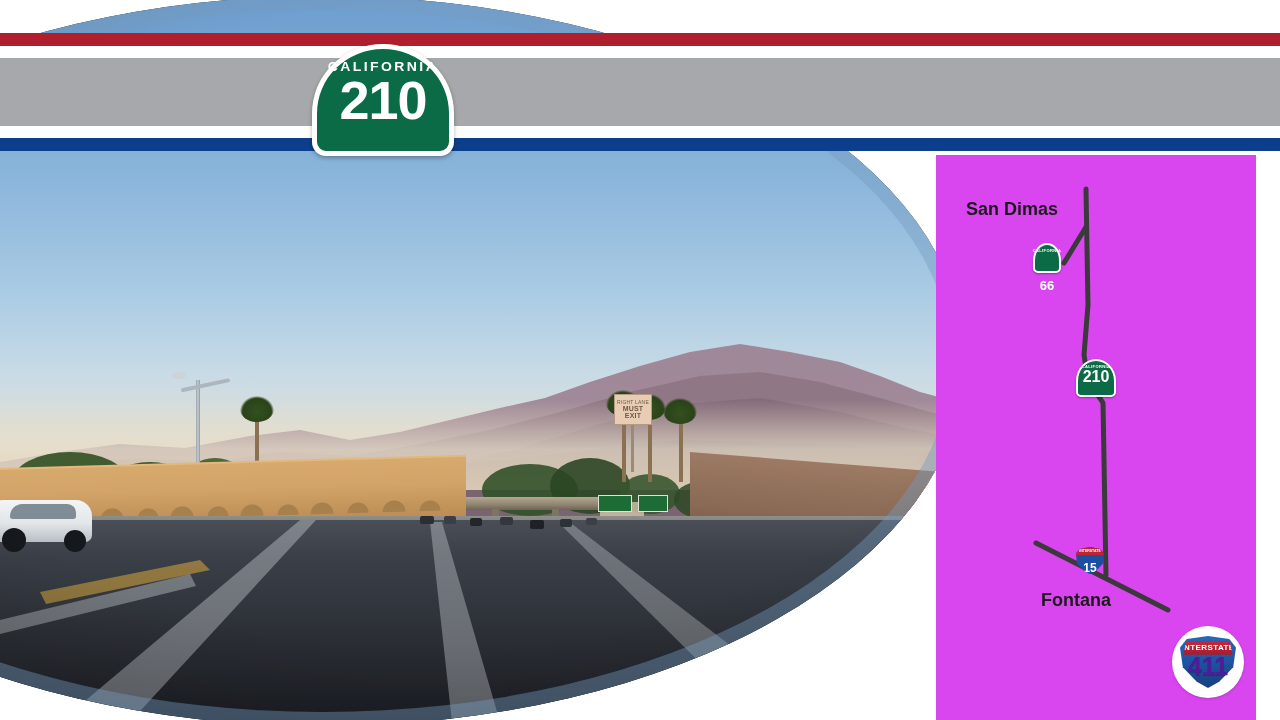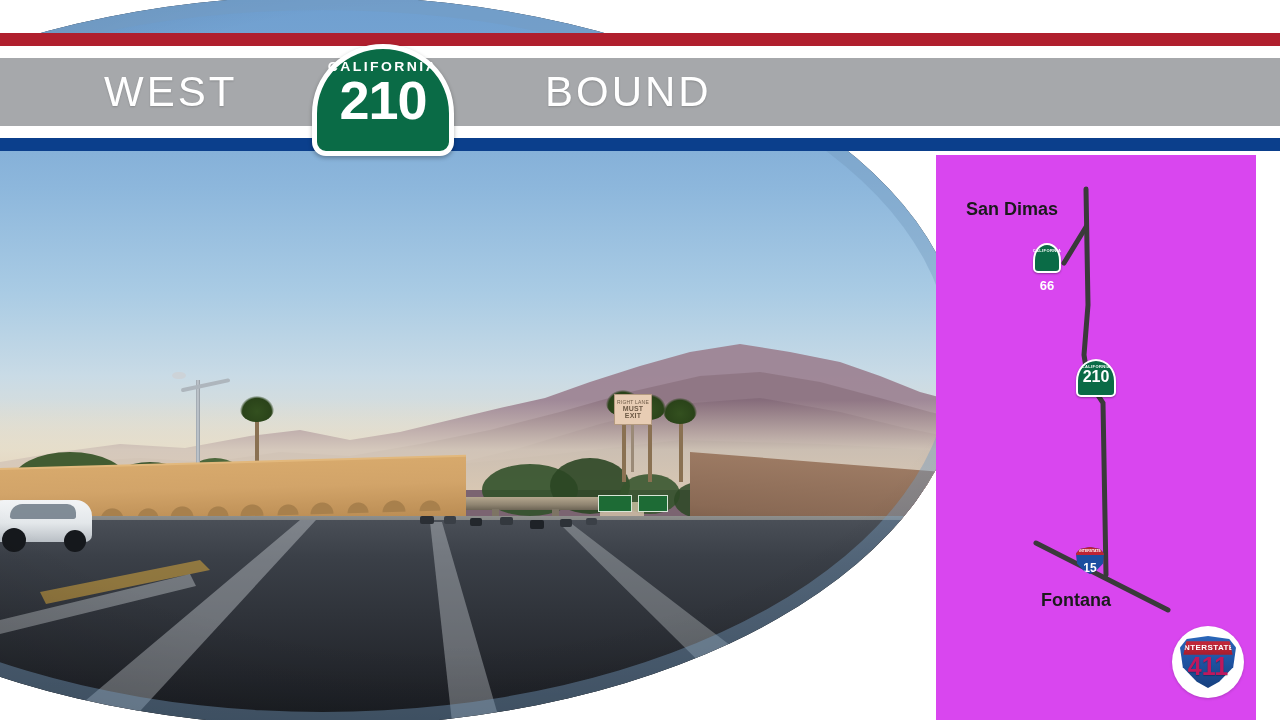--- a/index.html
+++ b/index.html
@@ -422,7 +422,6 @@
   <div class="stripe" id="stripe-w2"></div>
   <div class="stripe" id="stripe-blue"></div>
 
-  <div id="label-west">WEST</div>
   <div id="label-bound">BOUND</div>
 
   <div id="shield-210">

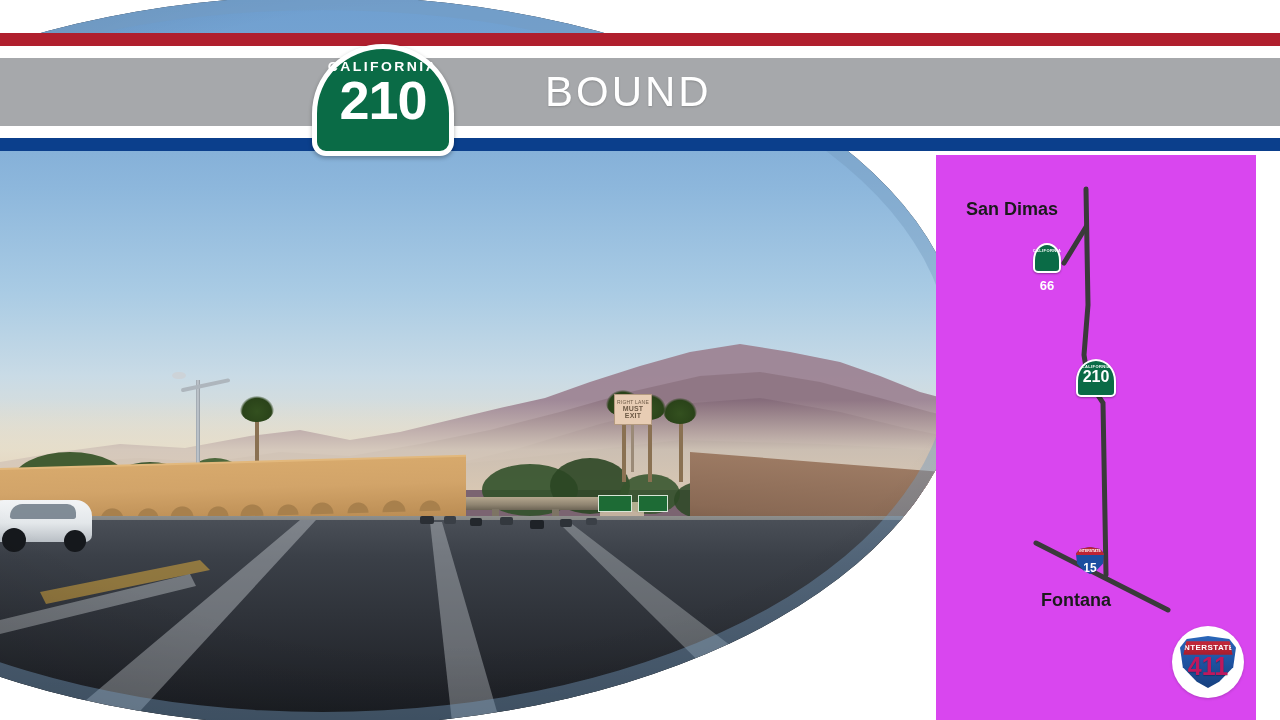--- a/index.html
+++ b/index.html
@@ -422,7 +422,6 @@
   <div class="stripe" id="stripe-w2"></div>
   <div class="stripe" id="stripe-blue"></div>
 
-  <div id="label-bound">BOUND</div>
 
   <div id="shield-210">
     <div class="ca-shield">

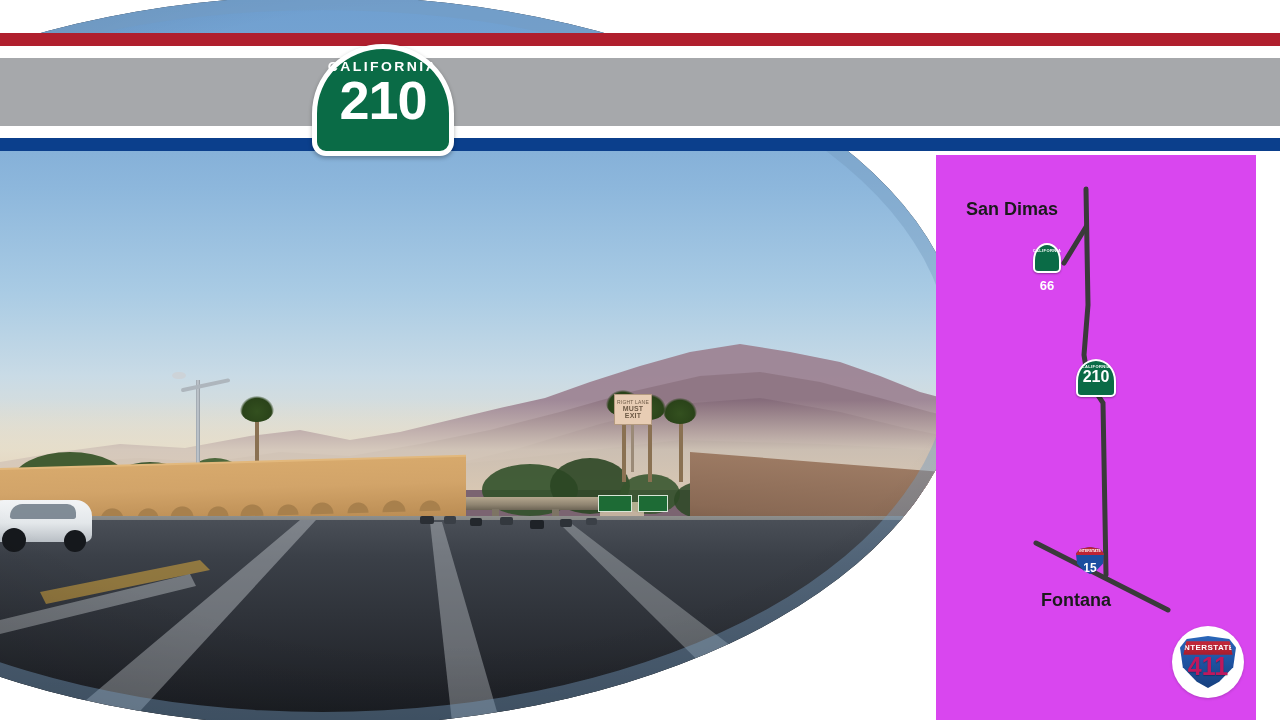--- a/index.html
+++ b/index.html
@@ -301,7 +301,7 @@
   }
   #logo-411 .big-i .num {
     position:absolute; left:0; top:34%; width:100%;
-    text-align:center; color:#be185d; font-weight:700;
+    text-align:center; color:#4c1d95; font-weight:700;
     font-size:25px; line-height:1;
     text-shadow:0 1px 1px rgba(0,0,0,.25);
   }

